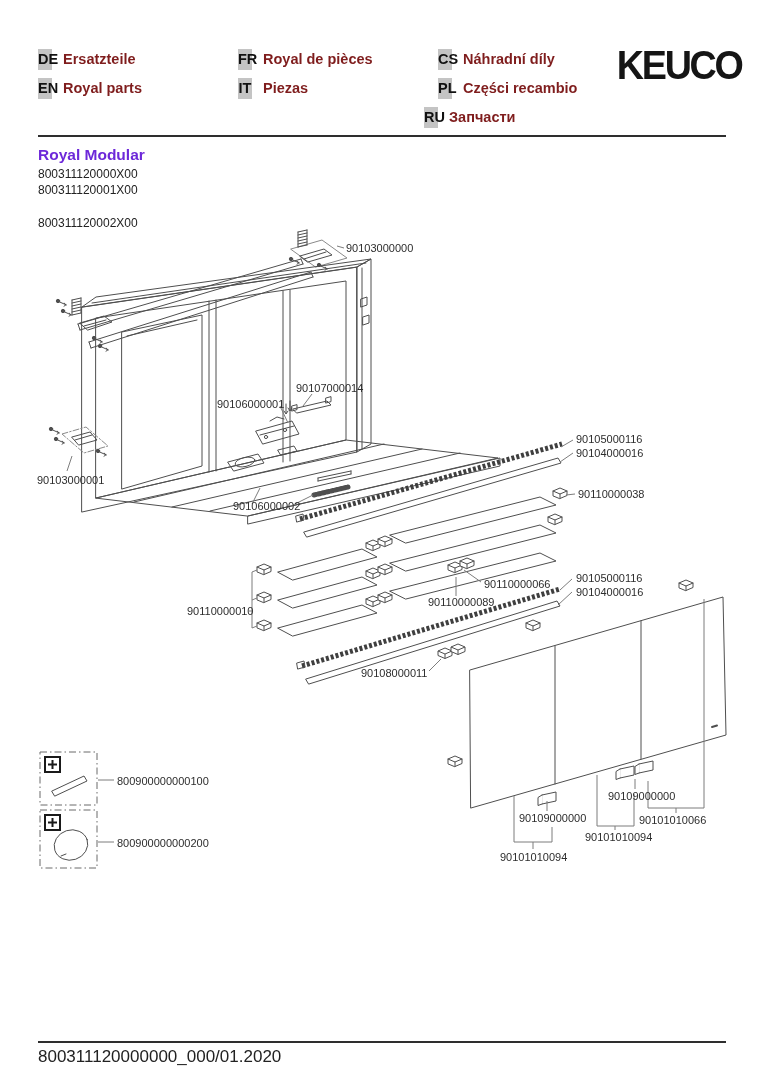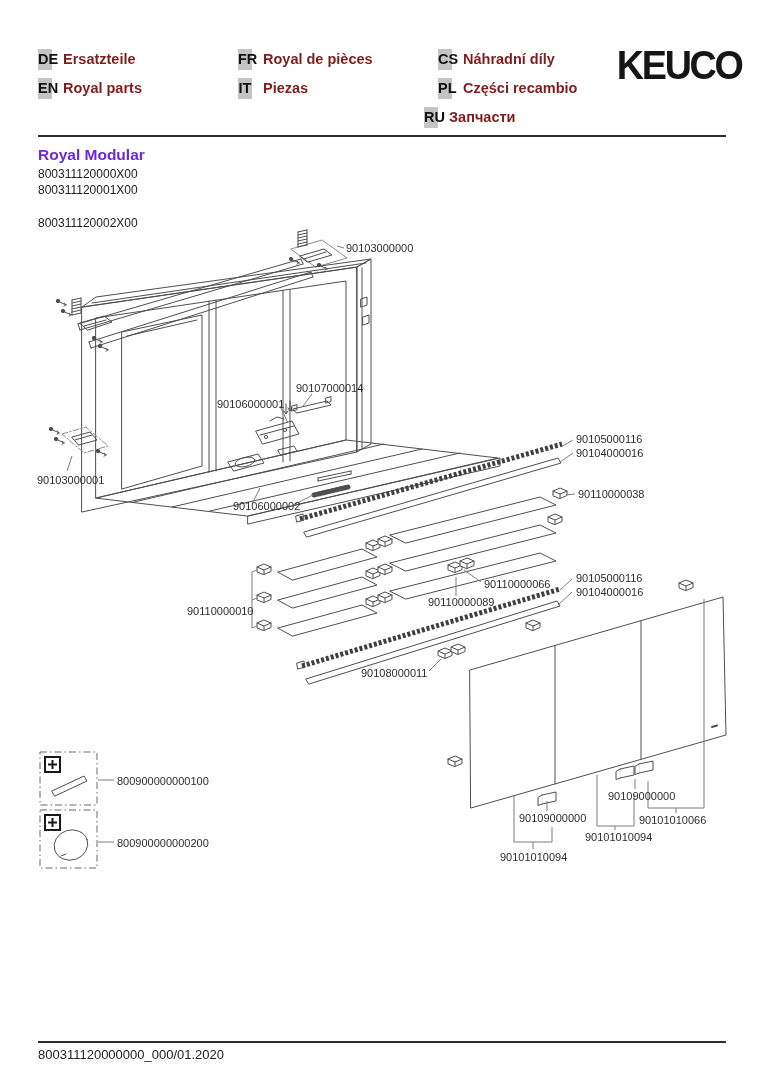--- a/index.html
+++ b/index.html
@@ -23,7 +23,7 @@
   .leader{stroke:#7d7d7d;stroke-width:1;fill:none;}
   .callout{font-size:11px;fill:#2d2d2d;}
   
-  #footer-text{position:absolute;left:38px;top:1047px;font-size:13px;color:#222;}
+  #footer-text{position:absolute;left:38px;top:1047px;font-size:17px;color:#222;}
 </style>
 </head>
 <body>

